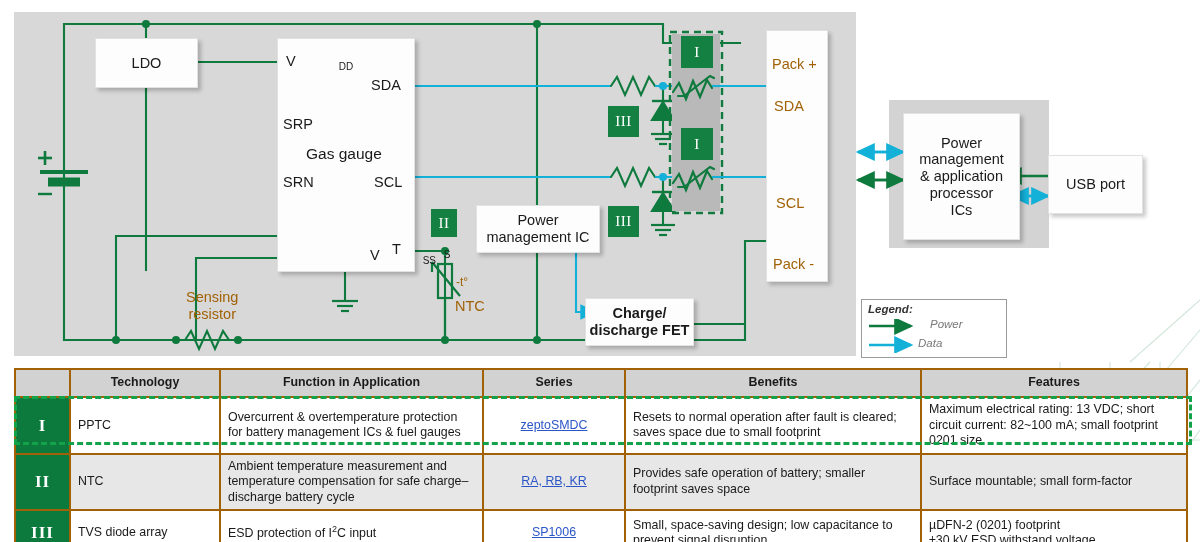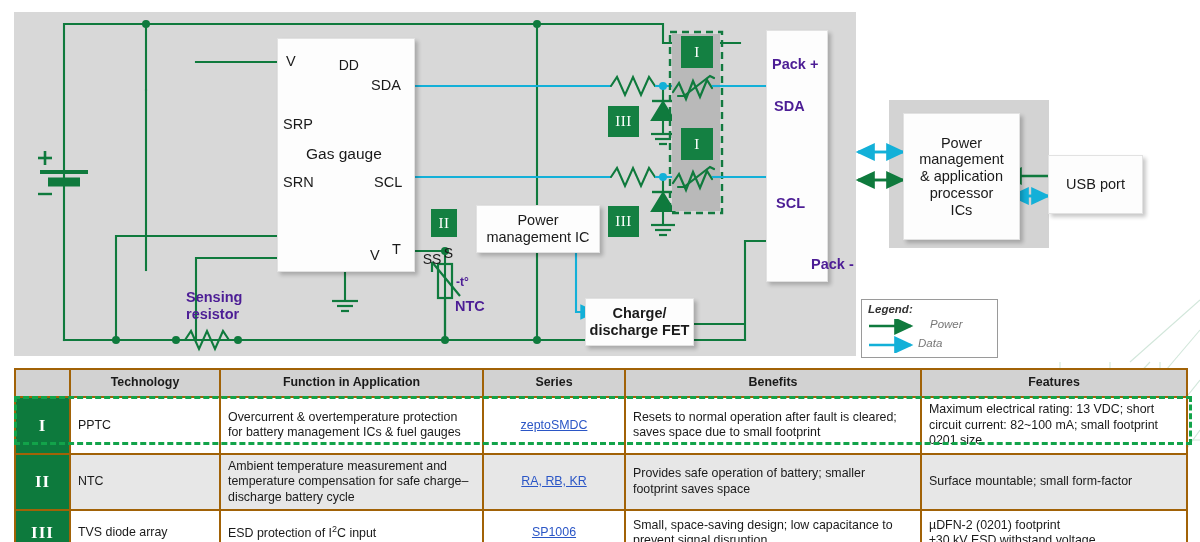--- a/index.html
+++ b/index.html
@@ -245,6 +245,9 @@
 
   <div class="ic-box" style="left:766px;top:30px;width:60px;height:250px;"></div>
 
+  <div class="ic-box" style="left:95px;top:38px;width:101px;height:48px;">
+    <span class="ic-label">LDO</span>
+  </div>
 
   <div class="ic-box" style="left:277px;top:38px;width:136px;height:232px;"></div>
 

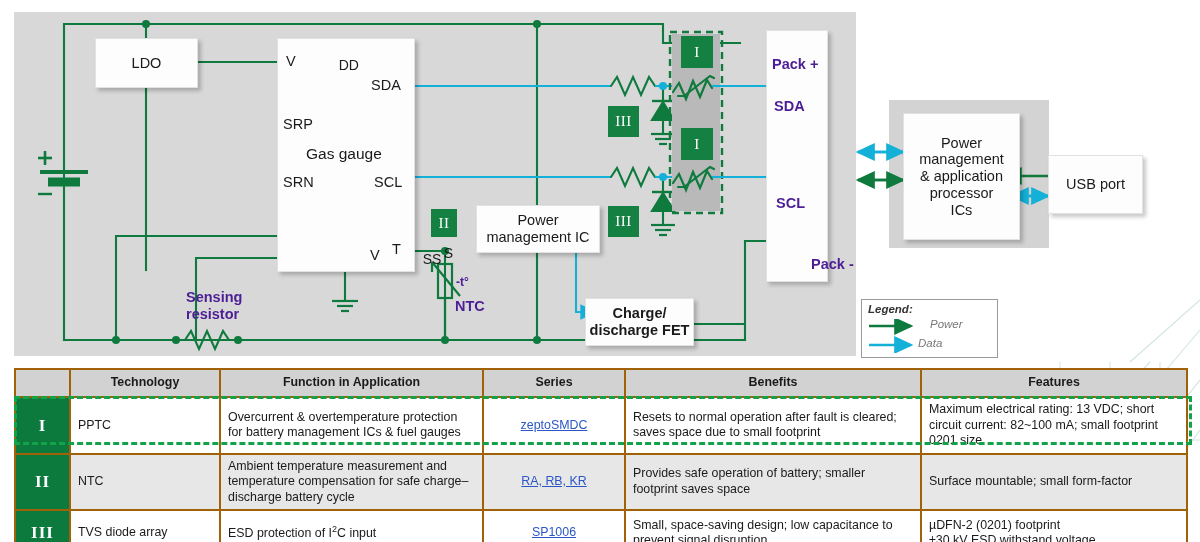--- a/index.html
+++ b/index.html
@@ -28,7 +28,7 @@
 
   
   .pin{position:absolute;font-size:14.5px;color:#1a1a1a;white-space:nowrap;}
-  .pin sub{font-size:14px;padding-left:43px;}
+  .pin sub{font-size:10px;padding-left:43px;}
 
   .free-label{position:absolute;font-size:14.5px;color:#4c1d95;
               text-align:left;line-height:1.18;white-space:nowrap;font-weight:bold;}

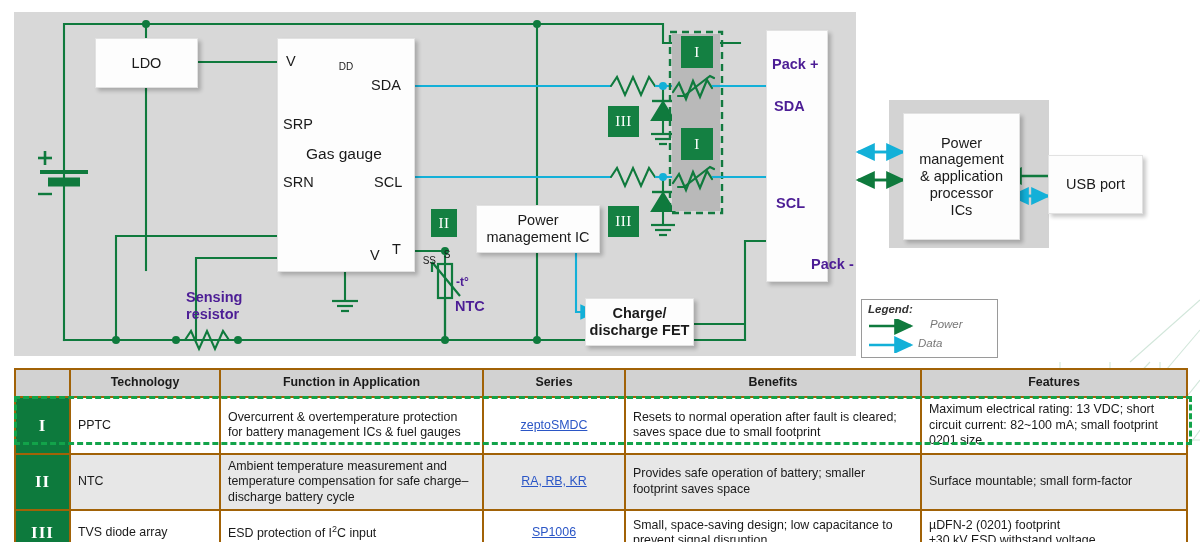--- a/index.html
+++ b/index.html
@@ -30,8 +30,8 @@
   .pin{position:absolute;font-size:14.5px;color:#1a1a1a;white-space:nowrap;}
   .pin sub{font-size:10px;padding-left:43px;}
 
-  .free-label{position:absolute;font-size:14.5px;color:#4c1d95;
-              text-align:left;line-height:1.18;white-space:nowrap;font-weight:bold;}
+  .free-label{position:absolute;font-size:14.5px;color:#a16207;
+              text-align:center;line-height:1.18;white-space:nowrap;}
 
   
   #legend{position:absolute;left:861px;top:299px;width:135px;height:57px;

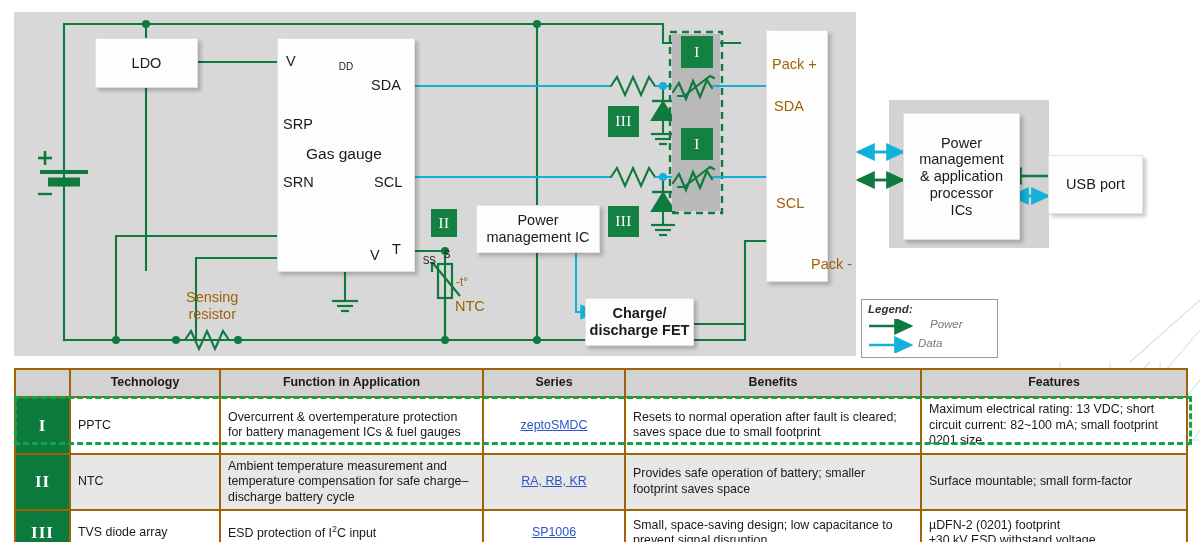--- a/index.html
+++ b/index.html
@@ -291,7 +291,7 @@
   <div class="free-label" style="left:772px;top:56px;">Pack +</div>
   <div class="free-label" style="left:774px;top:98px;">SDA</div>
   <div class="free-label" style="left:776px;top:195px;">SCL</div>
-  <div class="free-label" style="left:811px;top:256px;">Pack -</div>
+  <div class="free-label" style="left:773px;top:256px;">Pack -</div>
   <div class="free-label" style="left:186px;top:289px;white-space:pre-line;">Sensing
 resistor</div>
   <div class="free-label" style="left:455px;top:298px;">NTC</div>

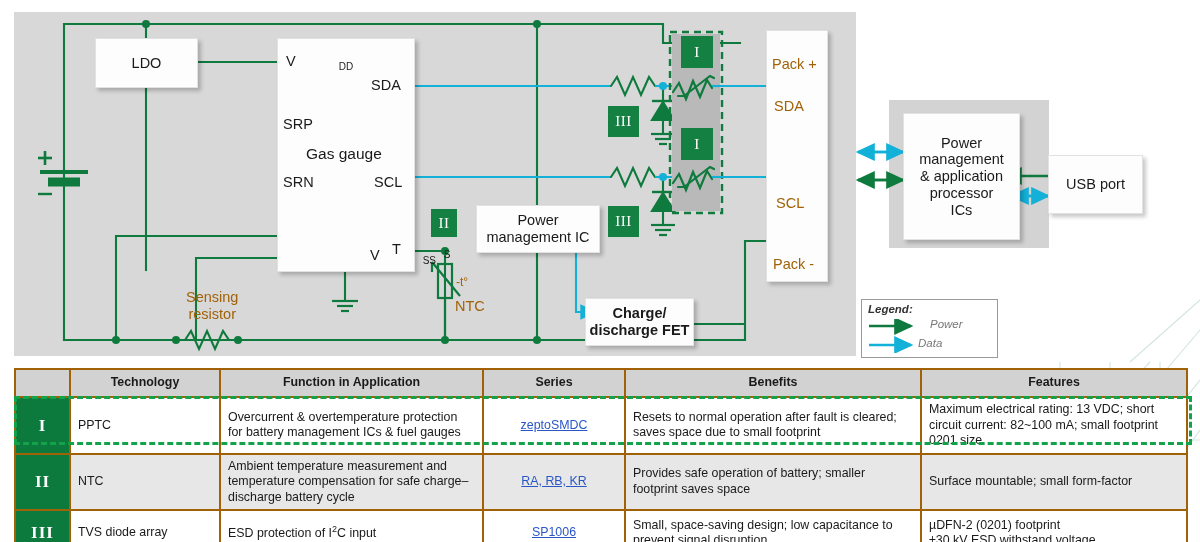--- a/index.html
+++ b/index.html
@@ -35,7 +35,7 @@
 
   
   #legend{position:absolute;left:861px;top:299px;width:135px;height:57px;
-          background:#ffffff;border:1px solid #9a9a9a;}
+          background:#ffffff;border:1px solid #9a9a9a;padding-left:9px;}
   #legend .lg-title{position:absolute;left:6px;top:3px;font-size:11.5px;
           font-style:italic;font-weight:bold;color:#333;}
   #legend .lg-text{position:absolute;font-size:11.5px;font-style:italic;color:#777;}

